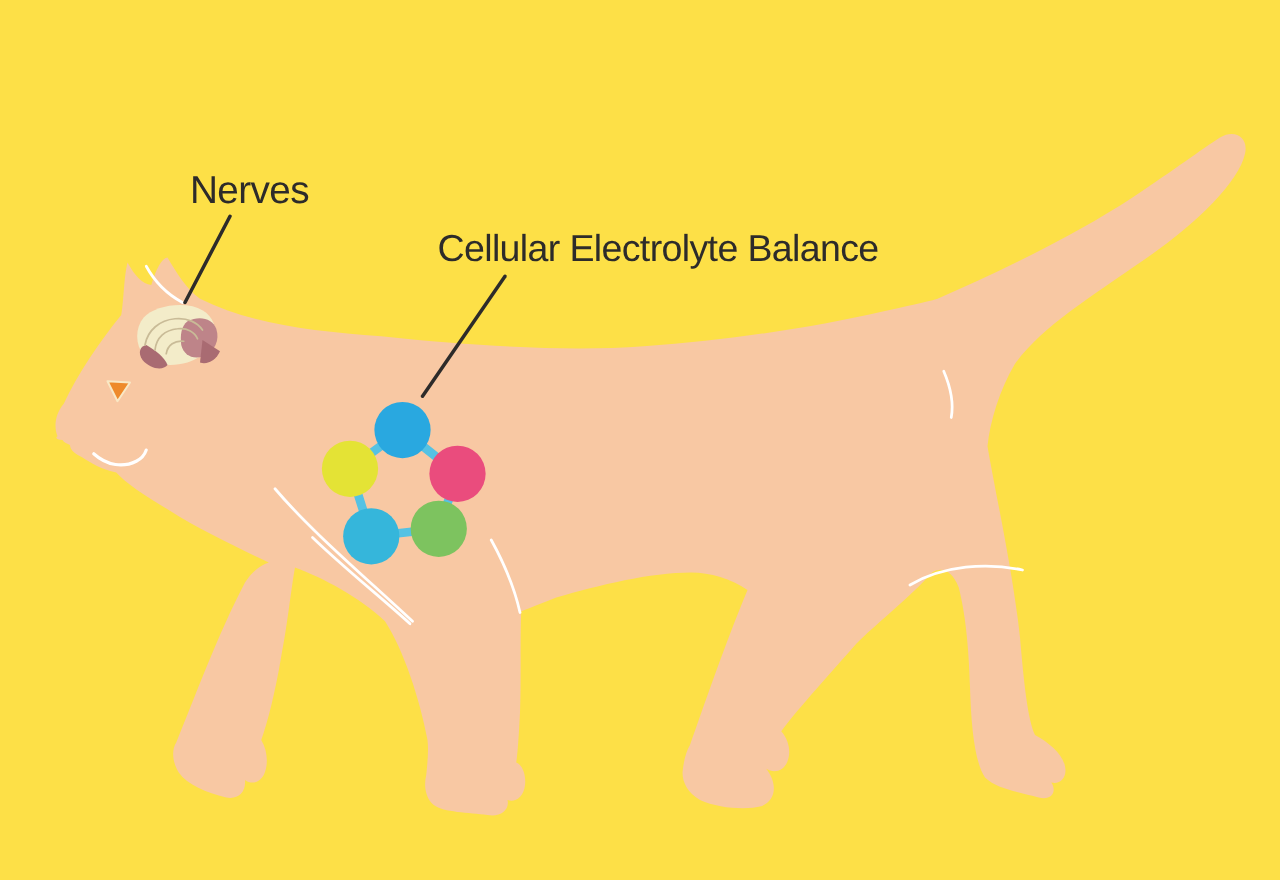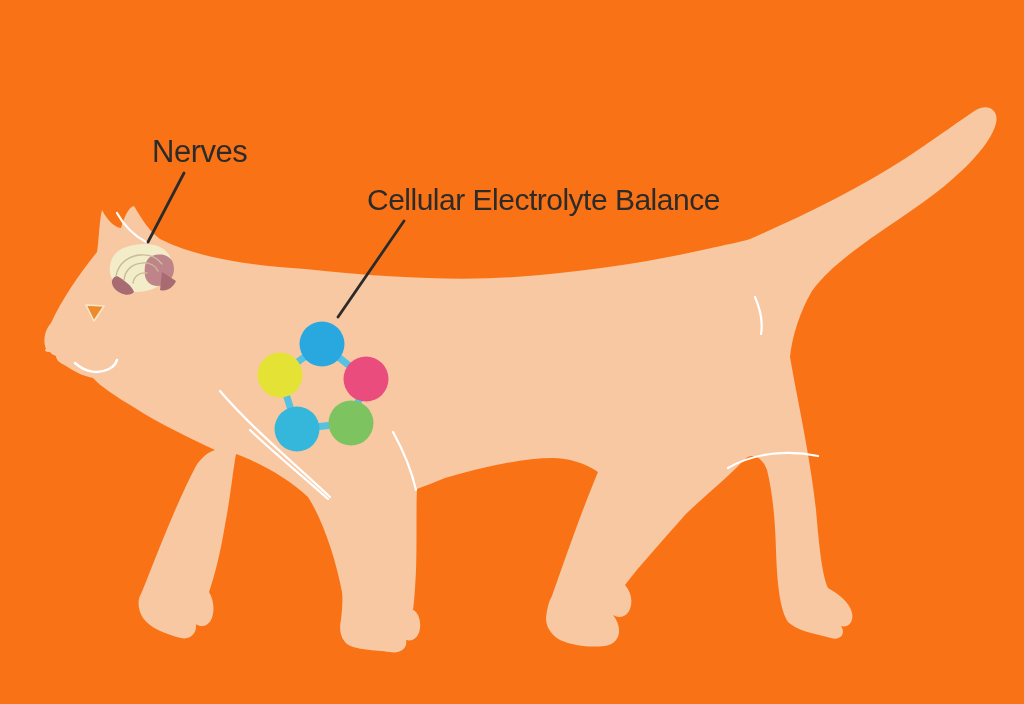--- a/index.html
+++ b/index.html
@@ -6,7 +6,7 @@
   .canvas{
     position:relative;
     width:1024px;height:704px;
-    background:#f97316;
+    background:#fde047;
     overflow:hidden;
     font-family:"Liberation Sans", sans-serif;
   }

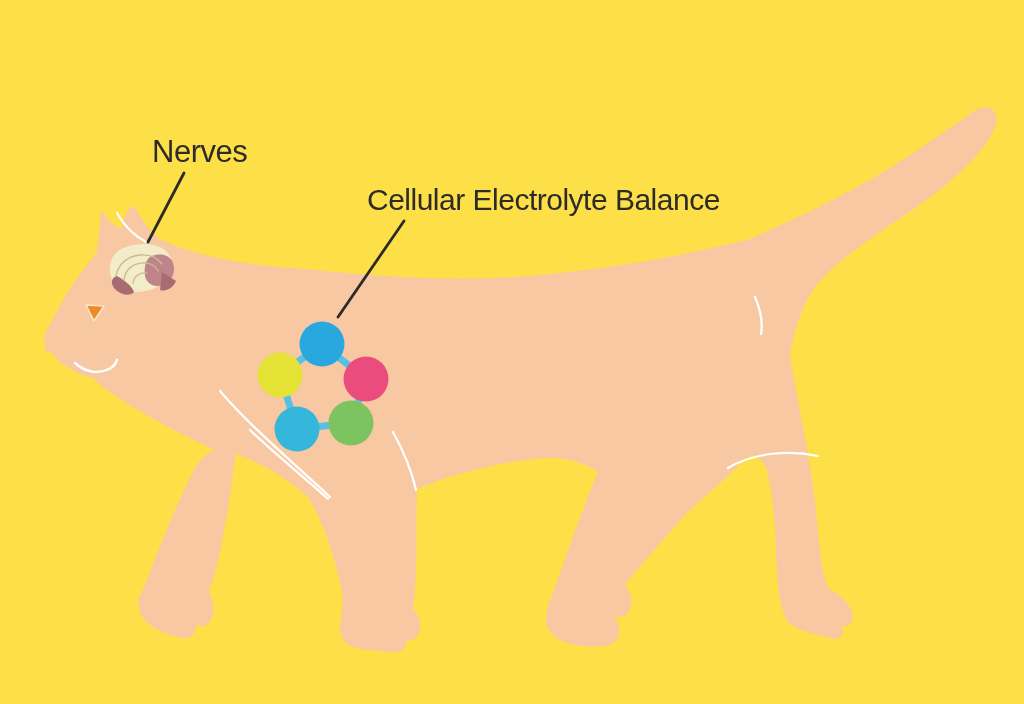--- a/index.html
+++ b/index.html
@@ -20,7 +20,7 @@
     line-height:1;
   }
   #nerves-label{left:152px;top:136px;font-size:31px;}
-  #electrolyte-label{left:367px;top:185px;}
+  #electrolyte-label{left:350px;top:185px;}
 </style>
 </head>
 <body>

